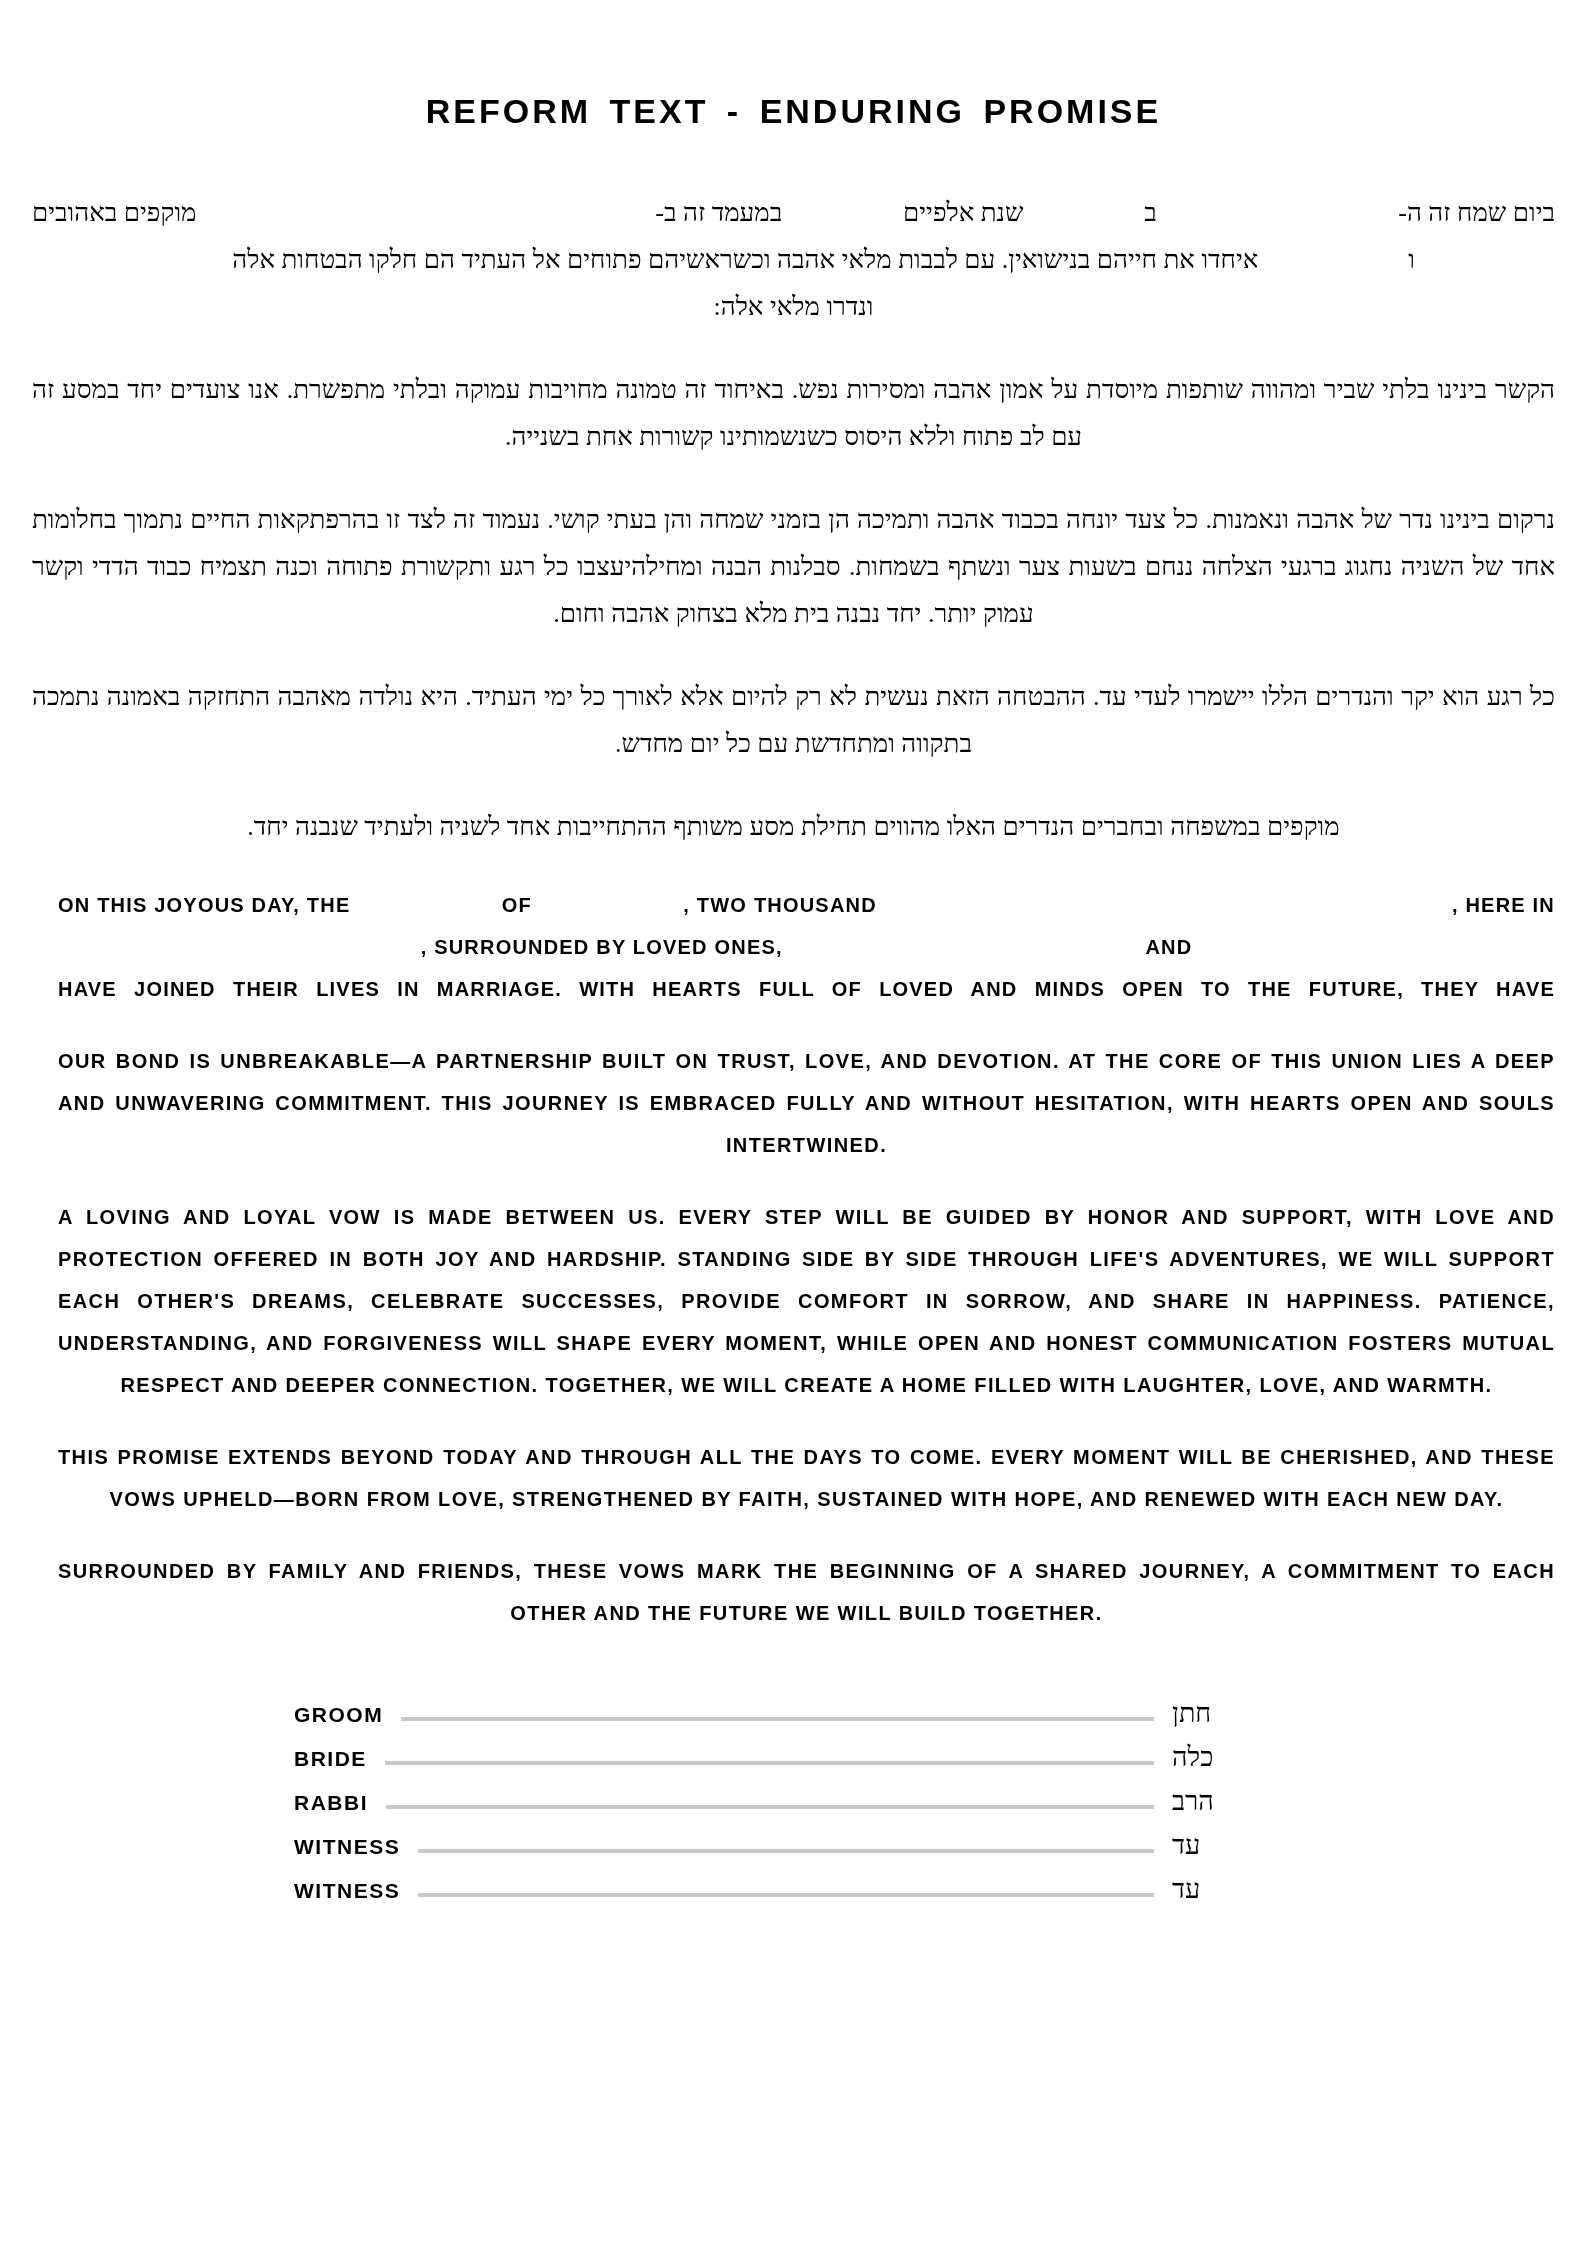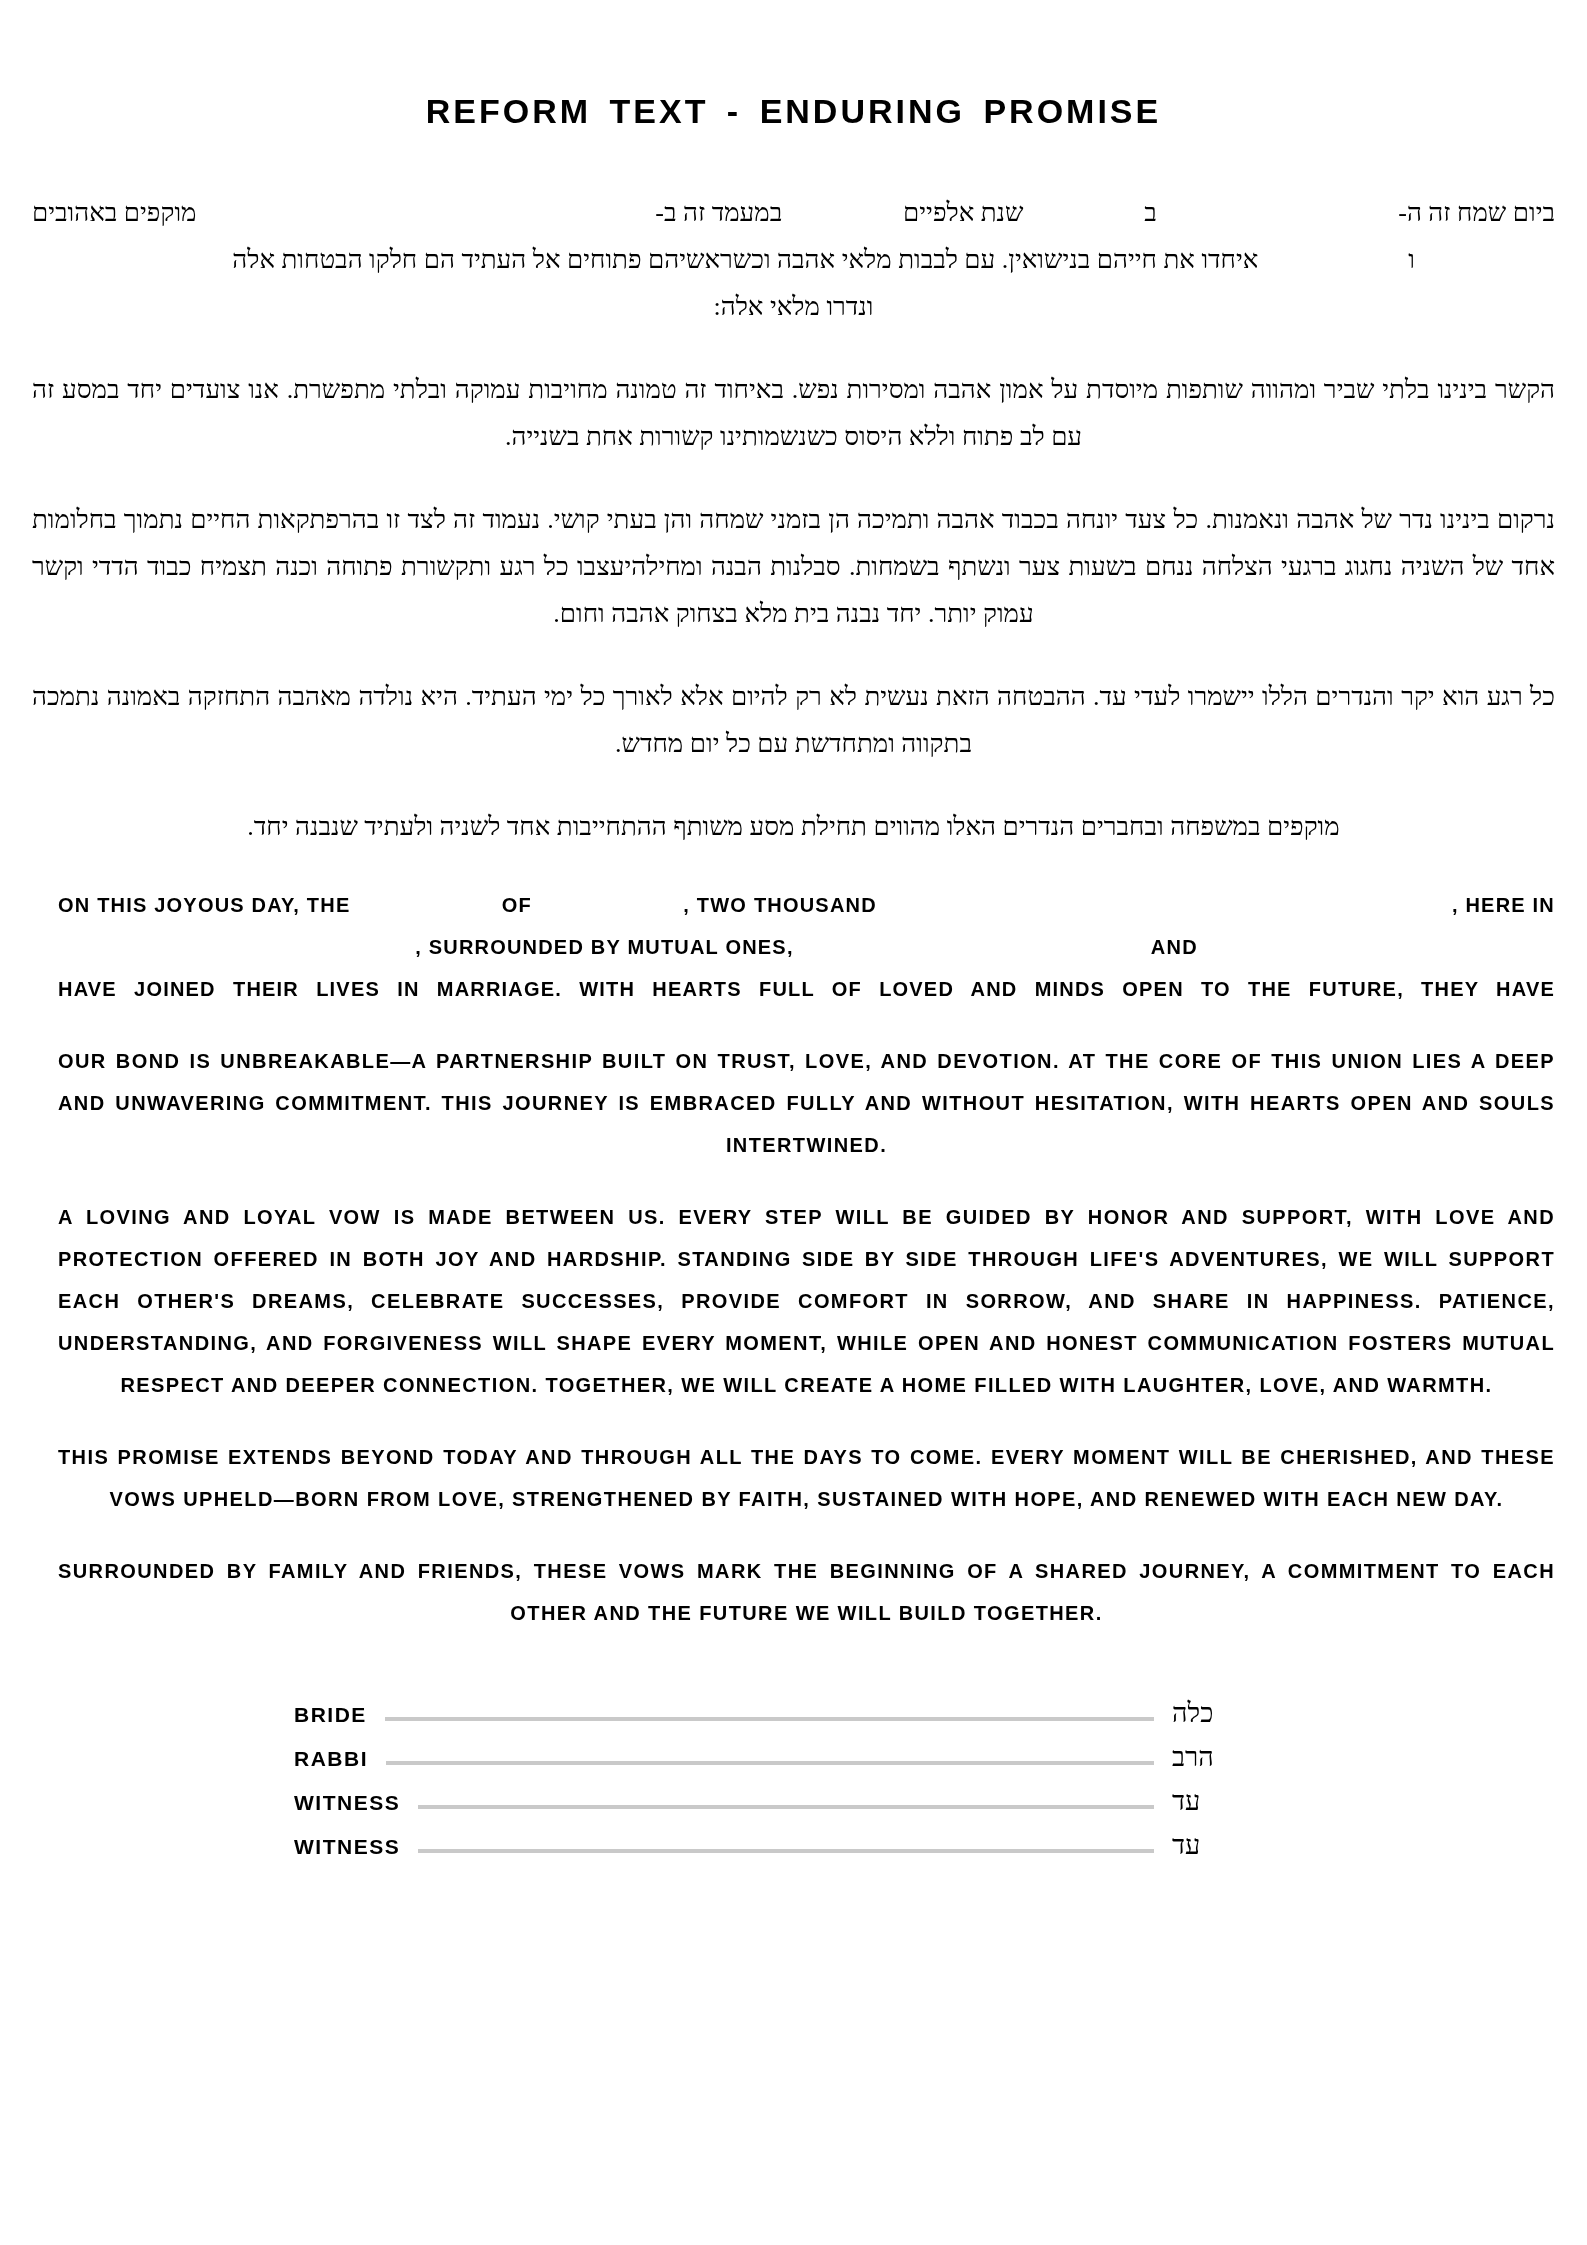--- a/index.html
+++ b/index.html
@@ -122,7 +122,7 @@
     </div>
     <div class="flexline">
       <span class="sp g1"></span>
-      <span class="seg">, SURROUNDED BY MUTUAL ONES,</span>
+      <span class="seg">, SURROUNDED BY LOVED ONES,</span>
       <span class="sp g1"></span>
       <span class="seg">AND</span>
       <span class="sp g1"></span>

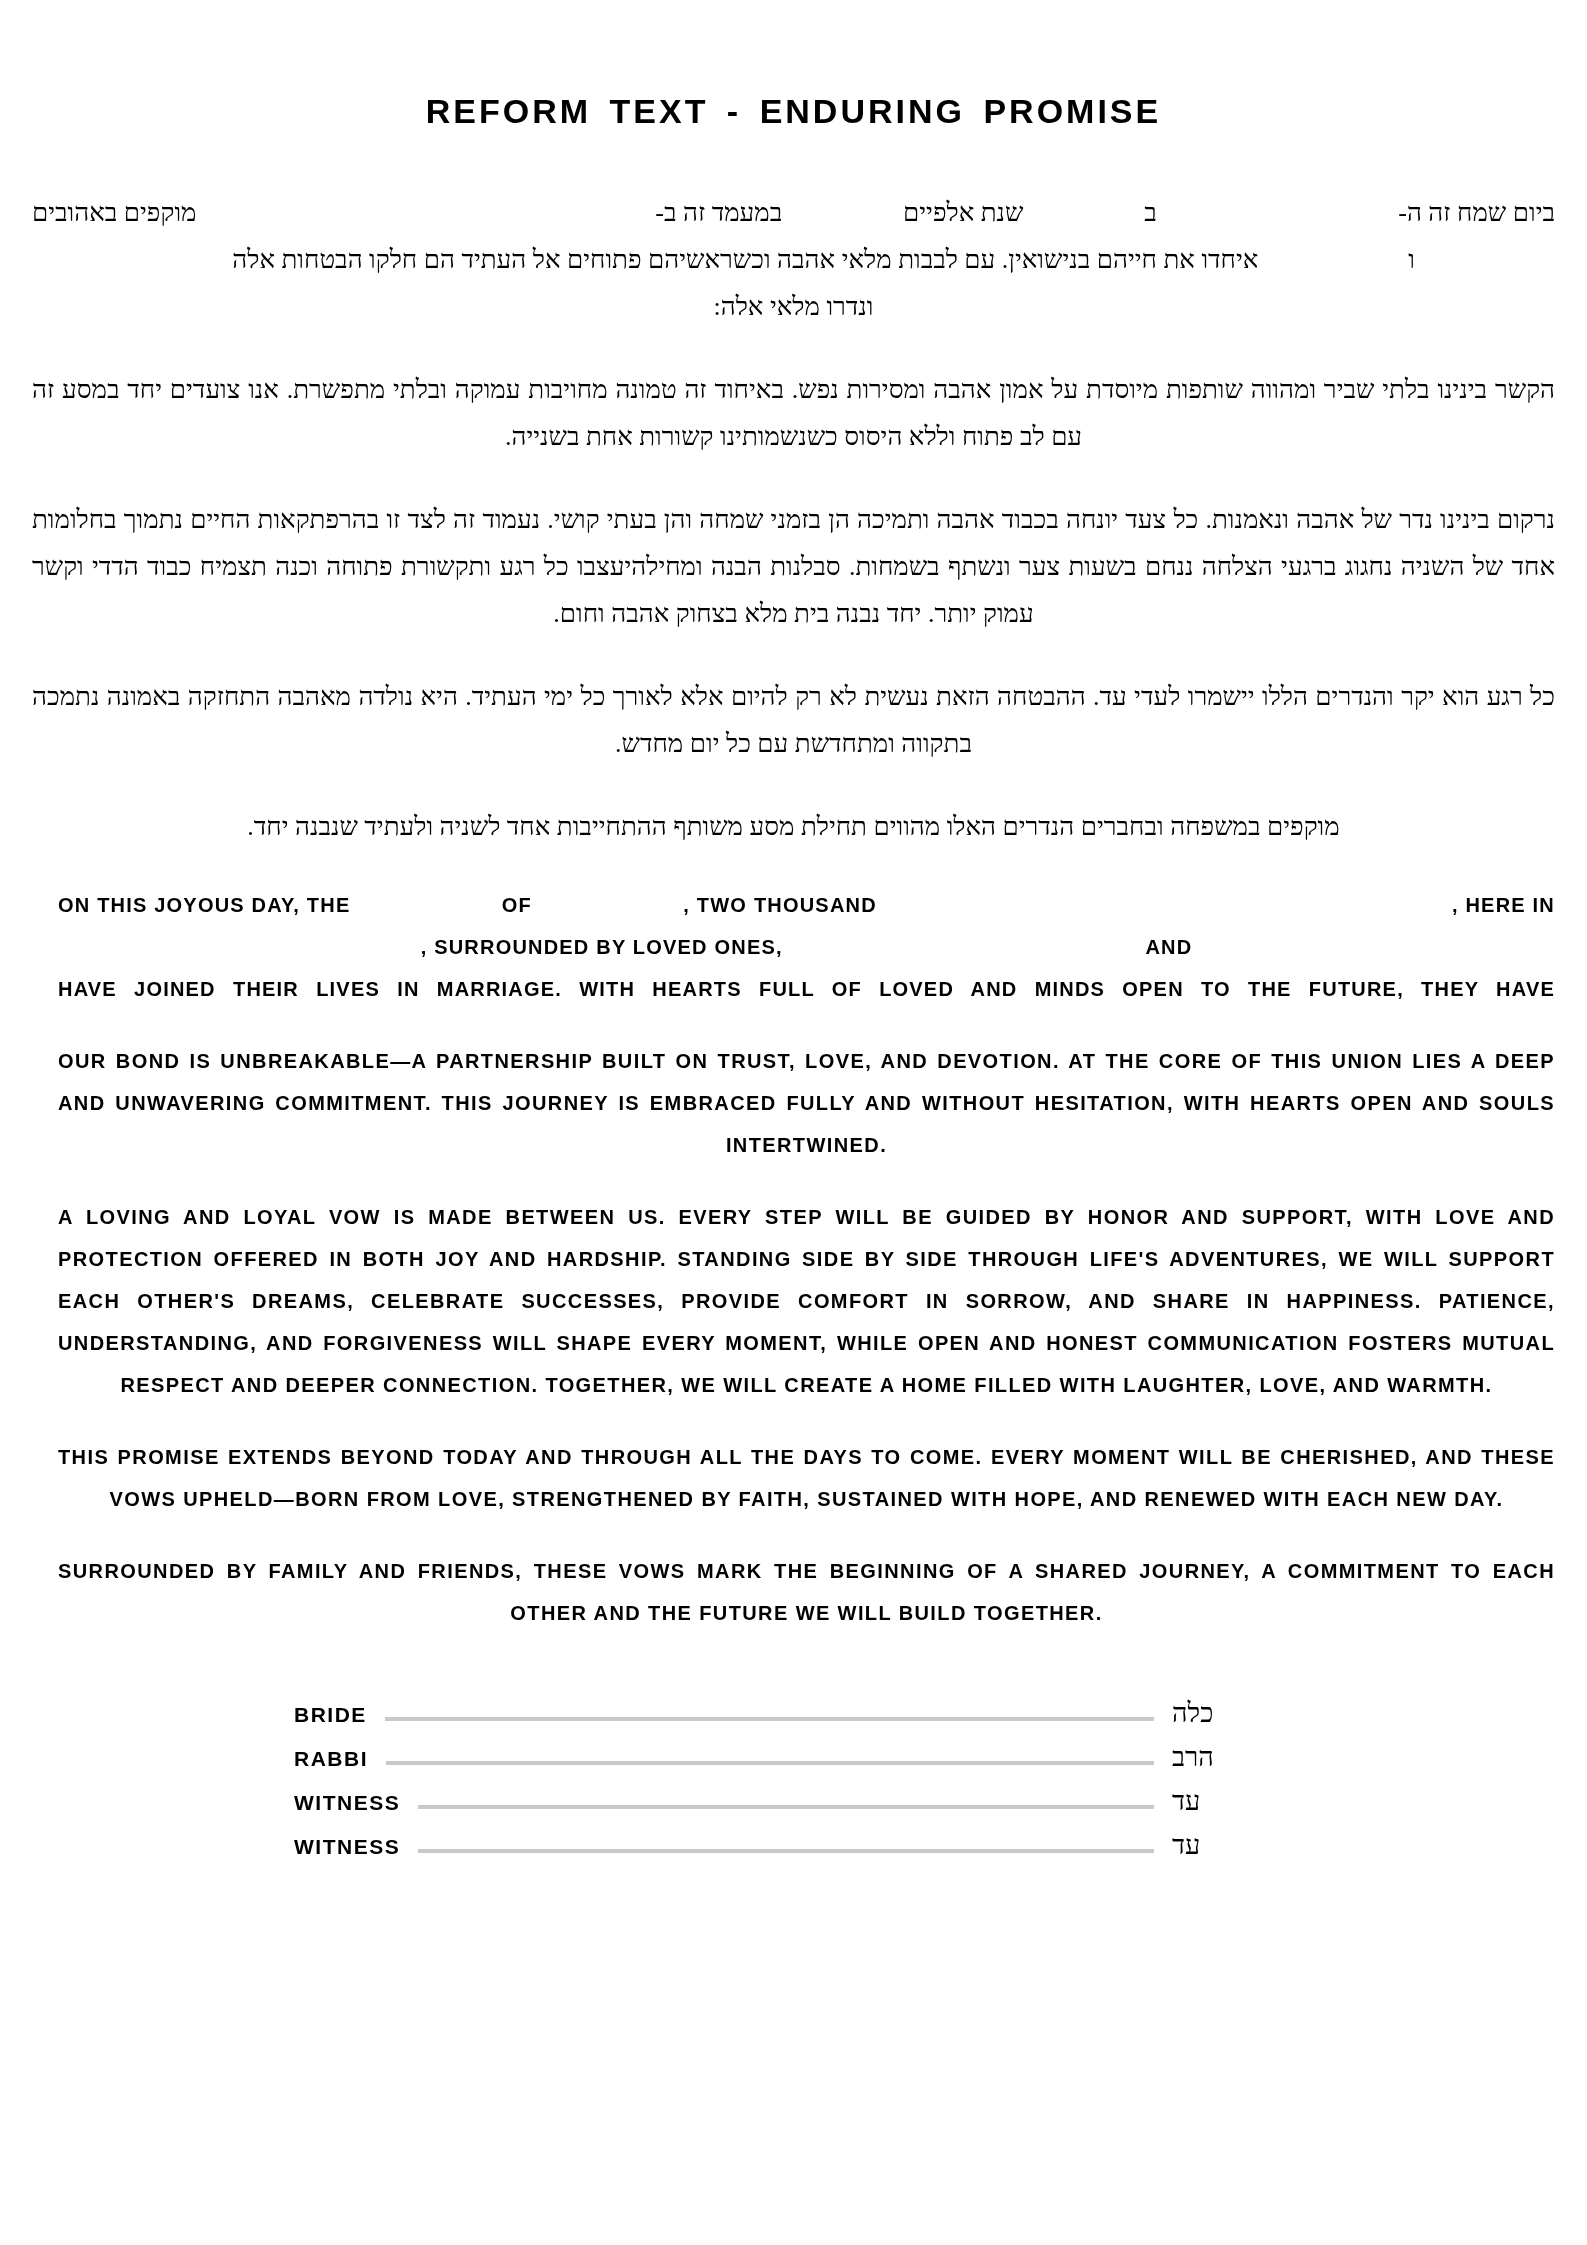--- a/index.html
+++ b/index.html
@@ -137,6 +137,11 @@
 
   <div class="signatures">
     <div class="sig-row">
+      <span class="sig-en">GROOM</span>
+      <span class="sig-line"></span>
+      <span class="sig-he">חתן</span>
+    </div>
+    <div class="sig-row">
       <span class="sig-en">BRIDE</span>
       <span class="sig-line"></span>
       <span class="sig-he">כלה</span>

